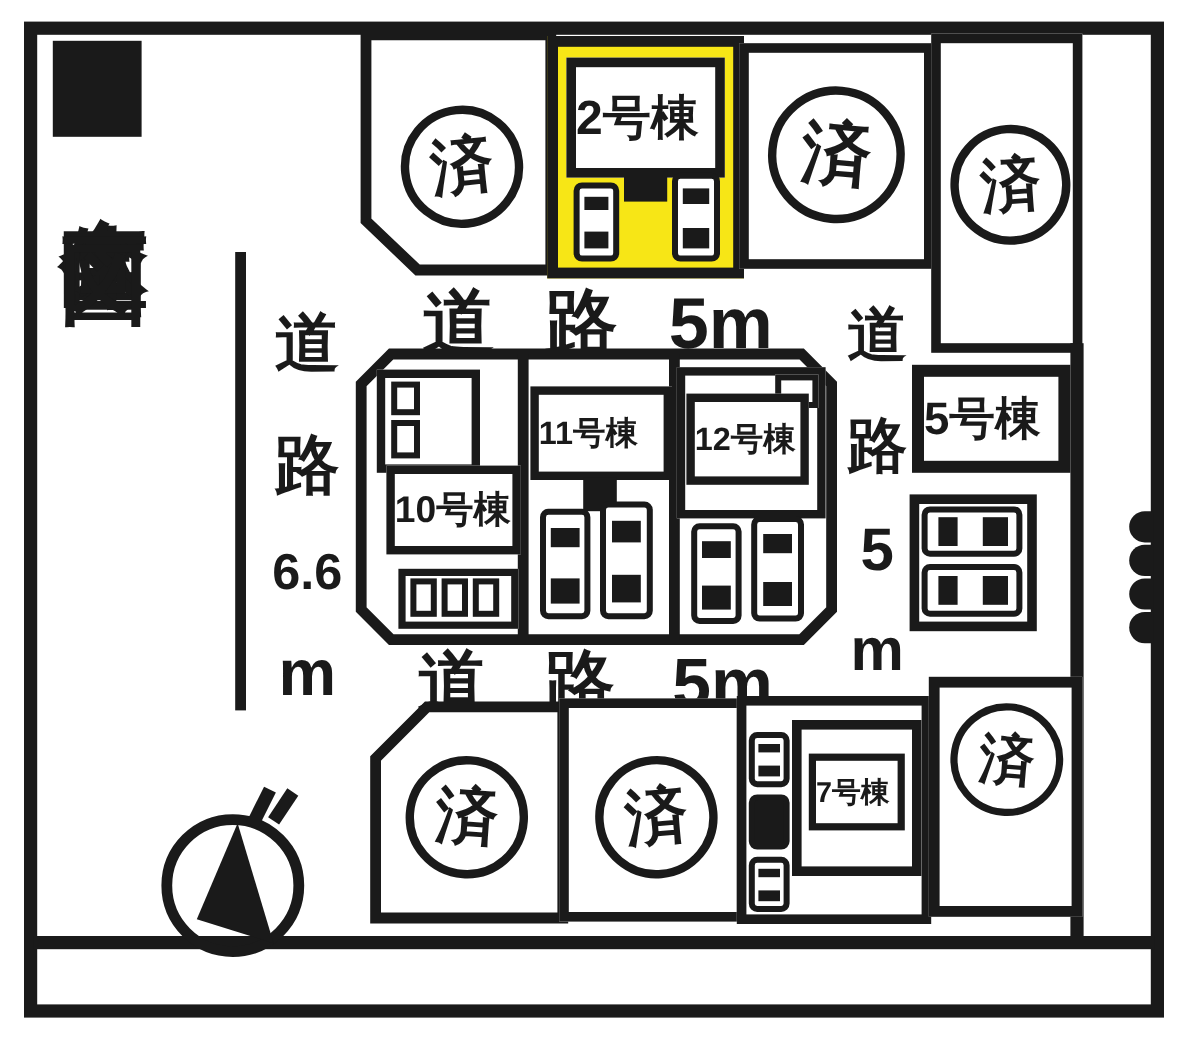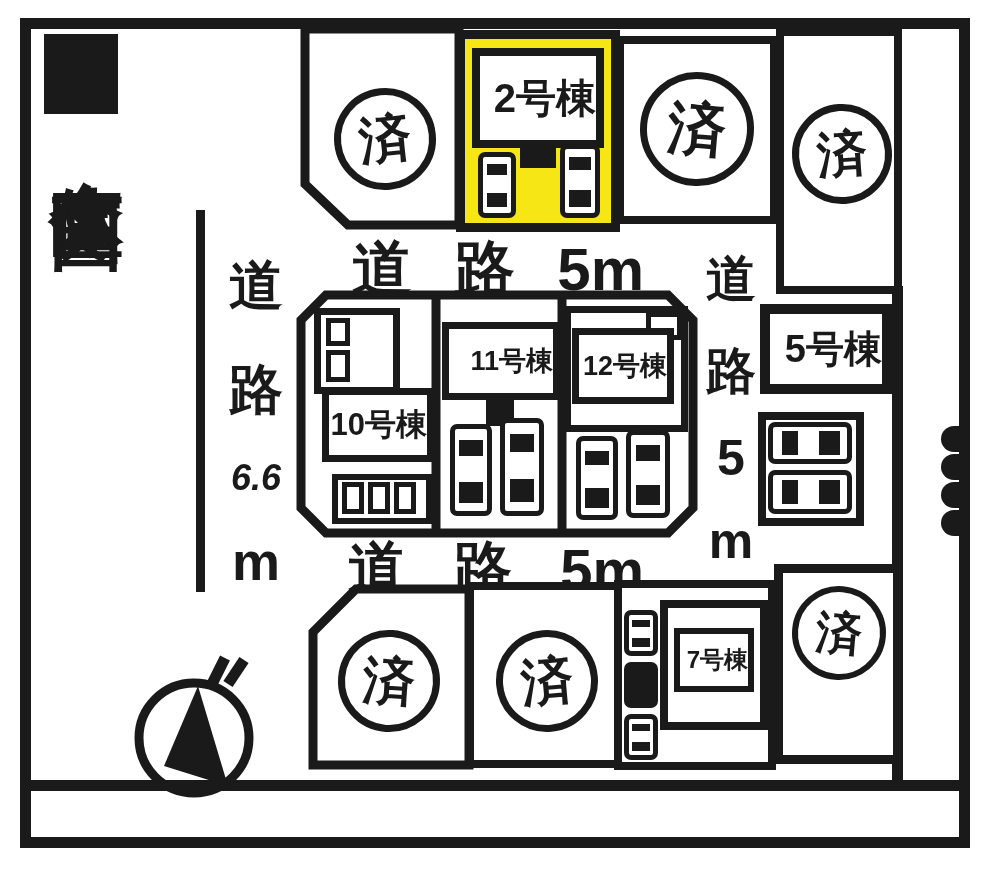--- a/index.html
+++ b/index.html
@@ -11,7 +11,7 @@
   .stamp { position:absolute; border:7px solid var(--ink); border-radius:50%; background:var(--paper);
            display:flex; align-items:center; justify-content:center; font-weight:bold; line-height:1; }
   .labelbox { position:absolute; border:7px solid var(--ink); background:var(--paper);
-              display:flex; align-items:center; justify-content:flex-end; font-weight:bold; white-space:nowrap; }
+              display:flex; align-items:center; justify-content:flex-start; font-weight:bold; white-space:nowrap; }
   .car { position:absolute; border:5px solid var(--ink); border-radius:7px; background:var(--paper); }
   .car i { position:absolute; background:var(--ink); display:block; }
   .car.v .w1 { left:14%; right:14%; top:13%; height:20%; }

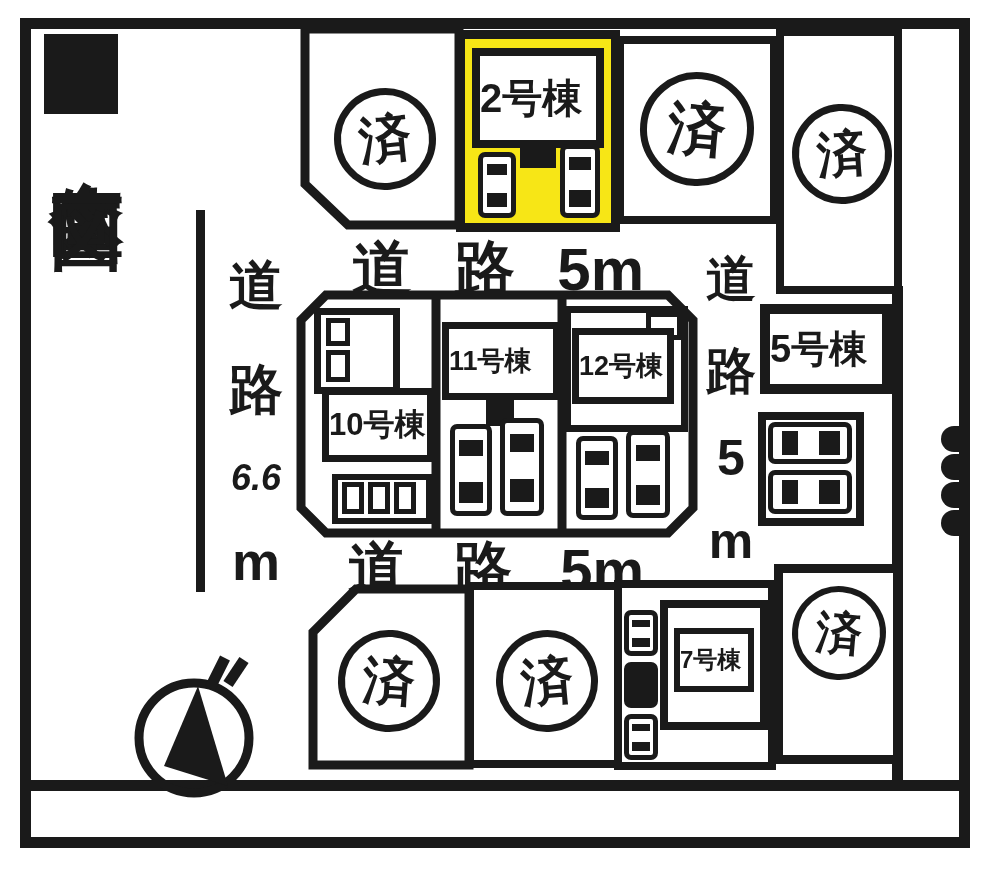--- a/index.html
+++ b/index.html
@@ -80,7 +80,7 @@
 <div class="roadcol" style="left:210px; top:250px; width:92px; height:342px; font-size:54px;">
   <span>道</span>
   <span>路</span>
-  <span style="font-size:36px;font-style:italic;">6.6</span>
+  <span style="font-size:42px;">6.6</span>
   <span>m</span>
 </div>
 

